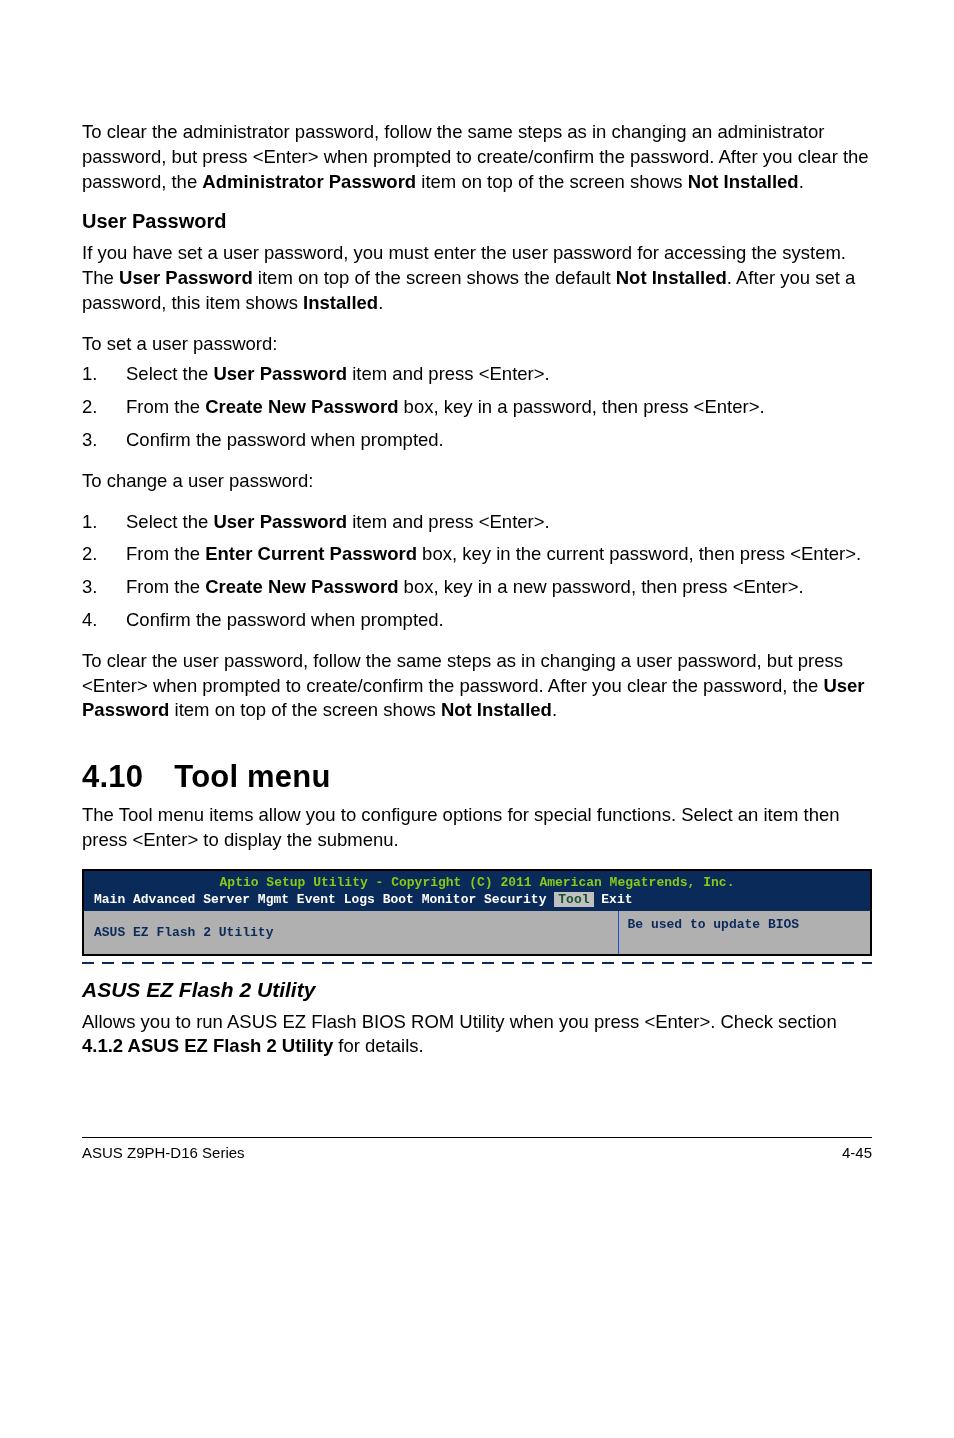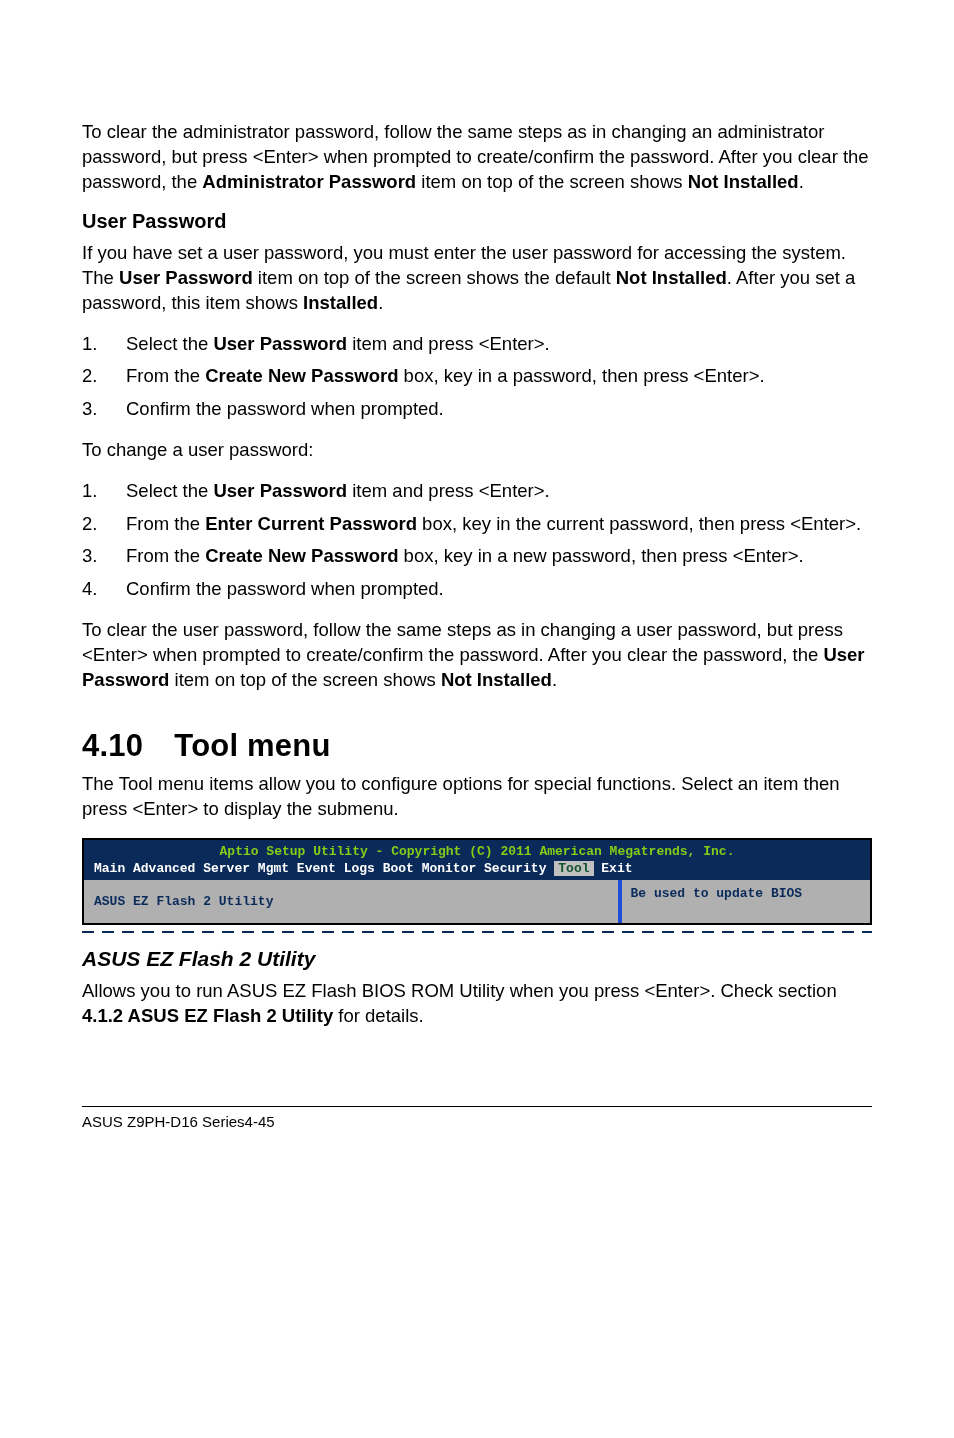--- a/index.html
+++ b/index.html
@@ -42,6 +42,7 @@
     <span>If you have set a user password, you must enter the user password for accessing the system. The </span><b>User Password</b><span> item on top of the screen shows the default </span><b>Not Installed</b><span>. After you set a password, this item shows </span><b>Installed</b><span>.</span>
   </p>
 
+  <p class="body-text" style="margin-bottom:6px;">To set a user password:</p>
   <ul class="ol">
     <li>
         <span class="num">1.</span>

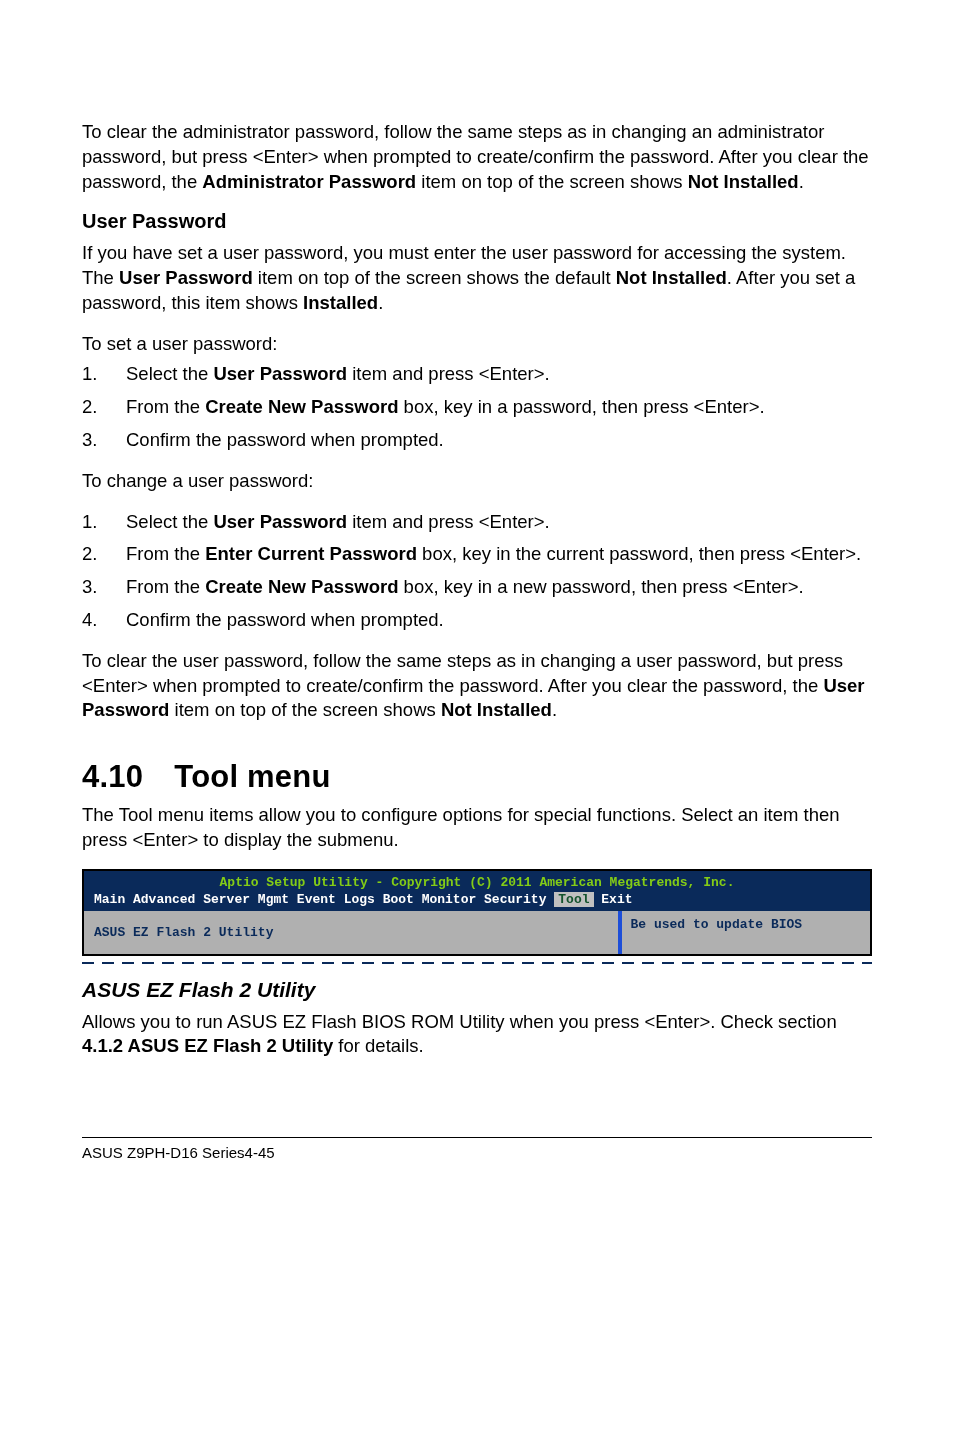--- a/index.html
+++ b/index.html
@@ -18,7 +18,7 @@
   .bios-menu .sel { background: #c0c0c0; color: #14532d; padding: 0 4px; }
   .bios-body { display: flex; border-top: 0; }
   .bios-left { flex: 1; background: #b0b0b0; padding: 14px 10px 14px 10px; color: #0a2a5a; font-weight: bold; }
-  .bios-right { width: 32%; background: #b0b0b0; border-left: 4px solid #1d4ed8; padding: 6px 8px 22px 8px; color: #0a2a5a; font-weight: bold; }
+  .bios-right { width: 32%; background: #b0b0b0; border-left: 1px solid #1d4ed8; padding: 6px 8px 22px 8px; color: #0a2a5a; font-weight: bold; }
   .dashed-bottom {
     height: 2px;
     background: repeating-linear-gradient(to right, #0a2a5a 0 12px, transparent 12px 20px);

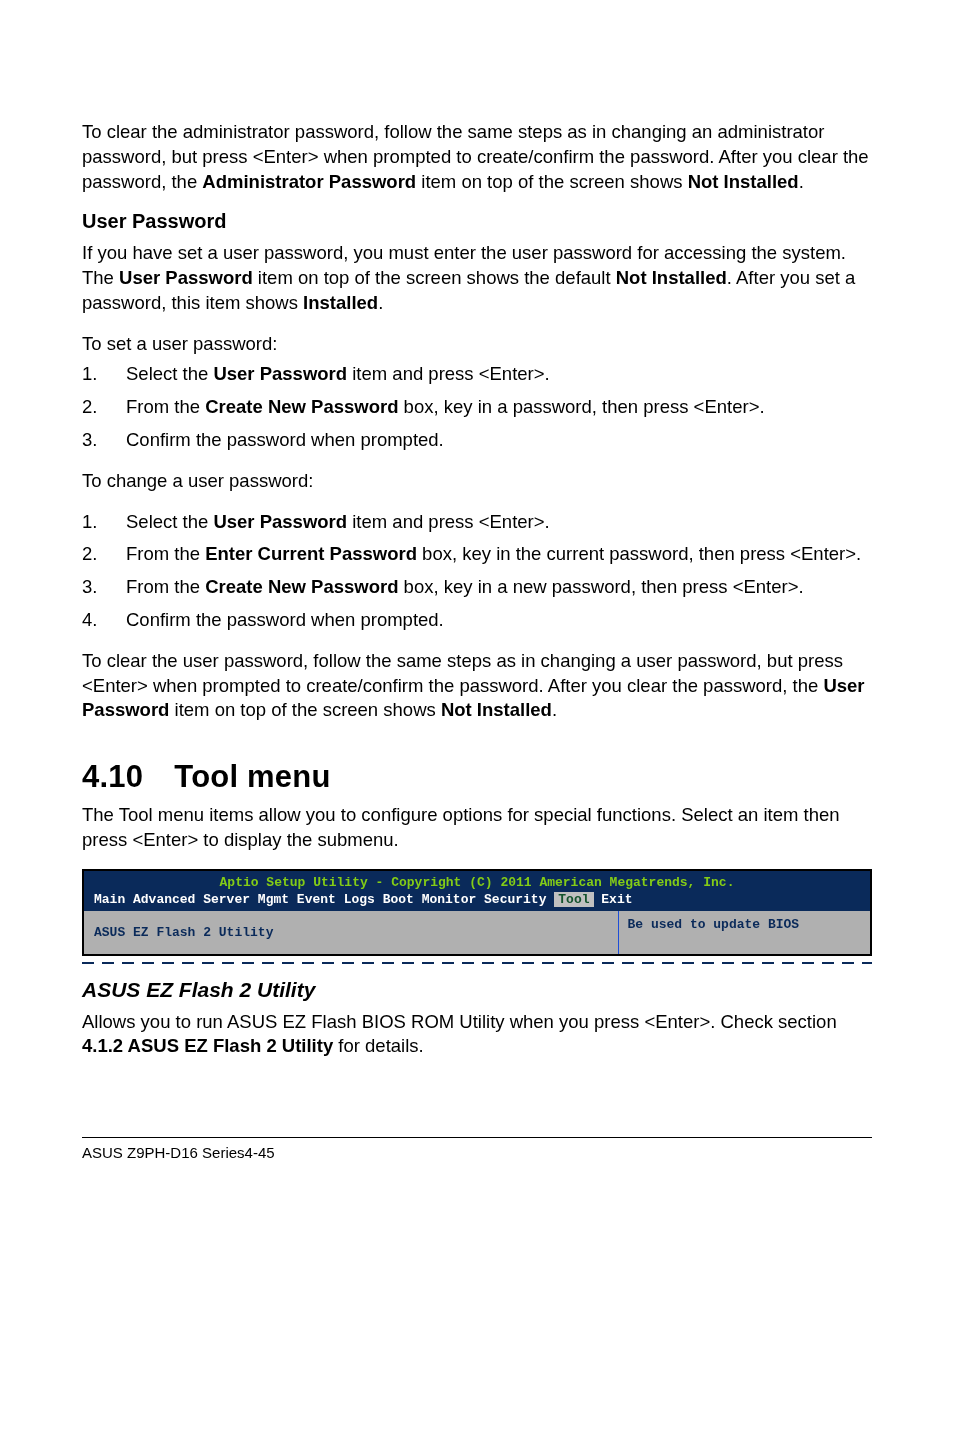--- a/index.html
+++ b/index.html
@@ -25,7 +25,7 @@
     margin: 0;
   }
   .footer-rule { border: 0; border-top: 1px solid #000; margin-top: 78px; margin-bottom: 6px; }
-  .footer { display: flex; justify-content: flex-start; font-size: 15px; }
+  .footer { display: flex; justify-content: space-between; font-size: 15px; }
 </style>
 </head>
 <body>

